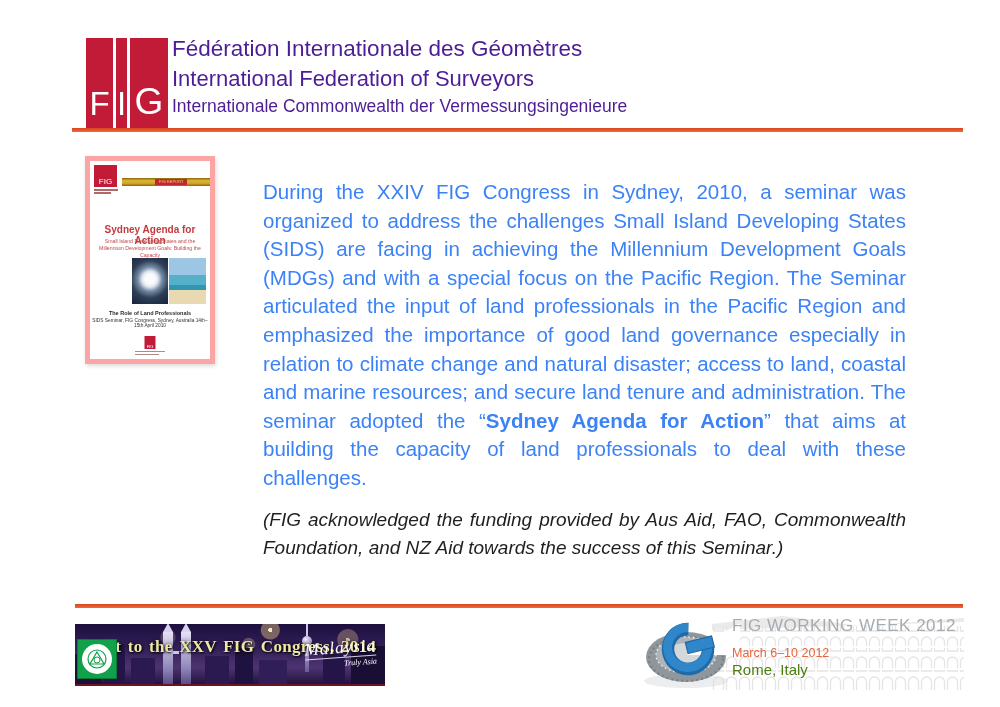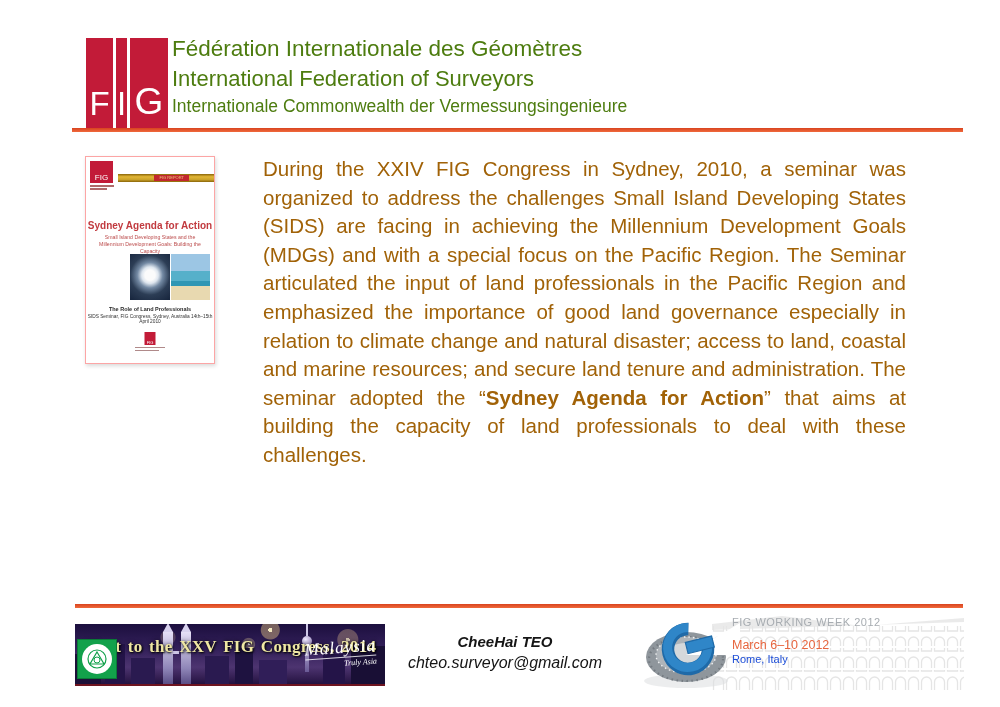--- a/index.html
+++ b/index.html
@@ -14,7 +14,7 @@
   .bar-f { width:27px; font-size:33px; }
   .bar-i { width:11px; font-size:33px; }
   .bar-g { width:38px; font-size:37px; }
-  .header-titles { position:absolute; left:172px; top:34px; color:#4d7c0f; }
+  .header-titles { position:absolute; left:172px; top:34px; color:#4c1d95; }
   .ht-fr { font-size:22.5px; line-height:29px; }
   .ht-en { font-size:22px;  line-height:31px; }
   .ht-de { font-size:17.5px; line-height:24px; }

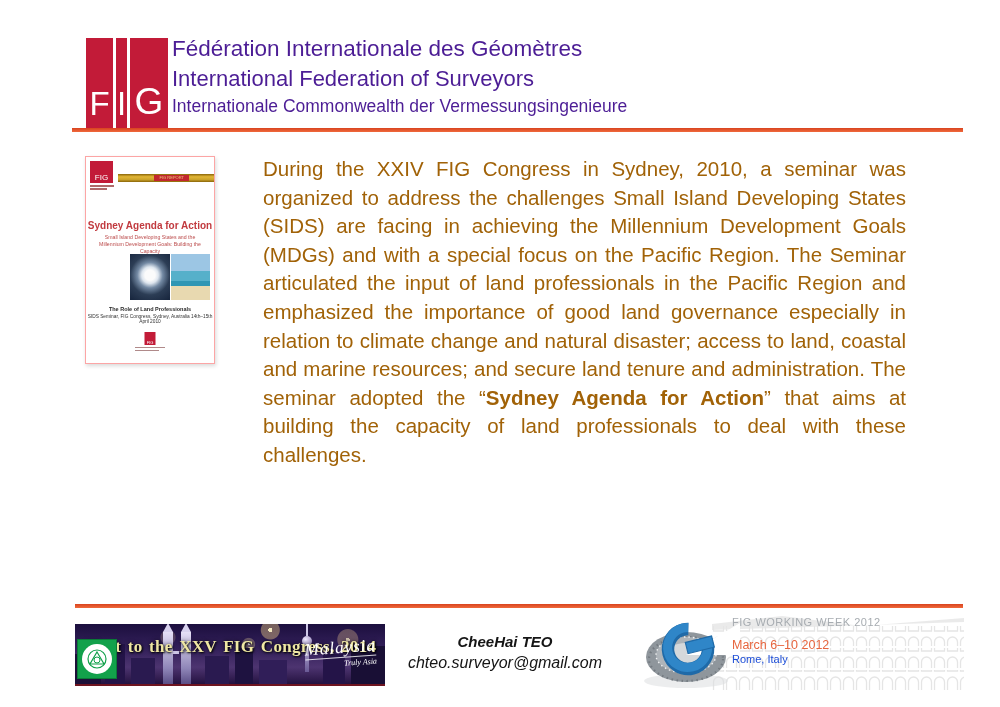--- a/index.html
+++ b/index.html
@@ -24,7 +24,7 @@
 
   
   .booklet { position:absolute; left:85px; top:156px; width:130px; height:208px; background:#fff;
-             border:1px solid #fca5a5; box-shadow:1px 2px 4px rgba(0,0,0,.15); }
+             border:5px solid #fca5a5; box-shadow:1px 2px 4px rgba(0,0,0,.15); }
   .bk-logo { position:absolute; left:4px; top:4px; width:23px; height:22px; background:#C21B38;
              color:#fff; font-size:8px; display:flex; align-items:flex-end; justify-content:center; padding-bottom:1px; }
   .bk-logo-caption { position:absolute; left:4px; top:28px; }

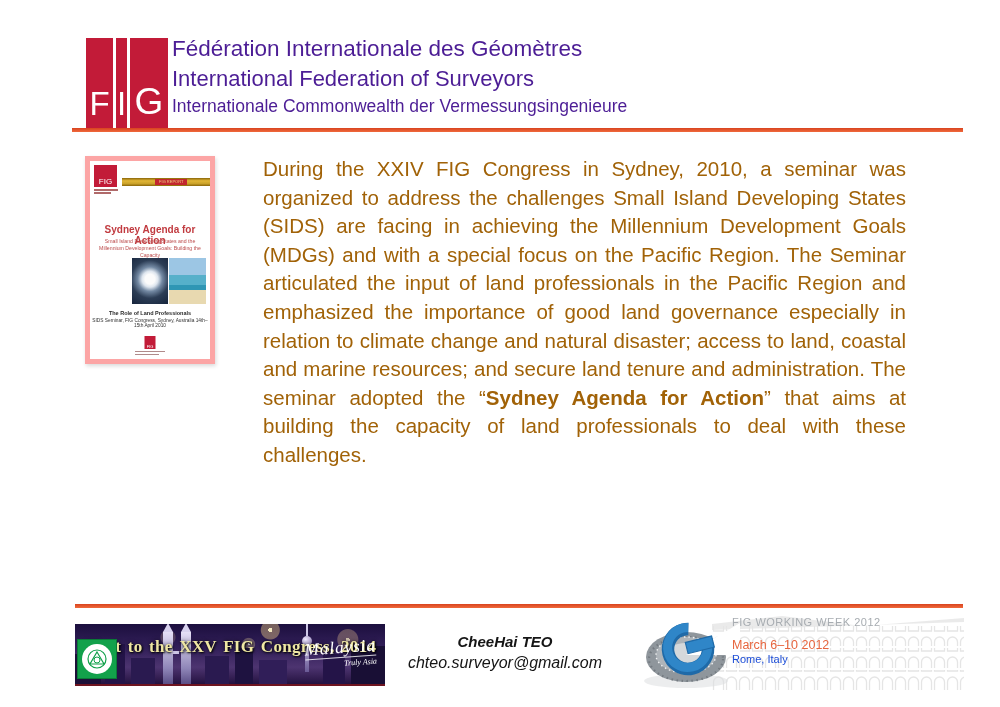--- a/index.html
+++ b/index.html
@@ -50,8 +50,8 @@
   .bk-sm-caption i:nth-child(1){width:30px;} .bk-sm-caption i:nth-child(2){width:24px;}
 
   
-  .main-paragraph { position:absolute; left:263px; top:155px; width:643px; font-size:20.5px;
-                    line-height:28.6px; text-align:justify; color:#a16207; }
+  .main-paragraph { position:absolute; left:263px; top:178px; width:643px; font-size:20.5px;
+                    line-height:28.6px; text-align:justify; color:#3b82f6; }
   .funding-note { position:absolute; left:263px; top:506px; width:643px; font-size:19px;
                   line-height:27.5px; text-align:justify; font-style:italic; color:#1f1f1f; }
 

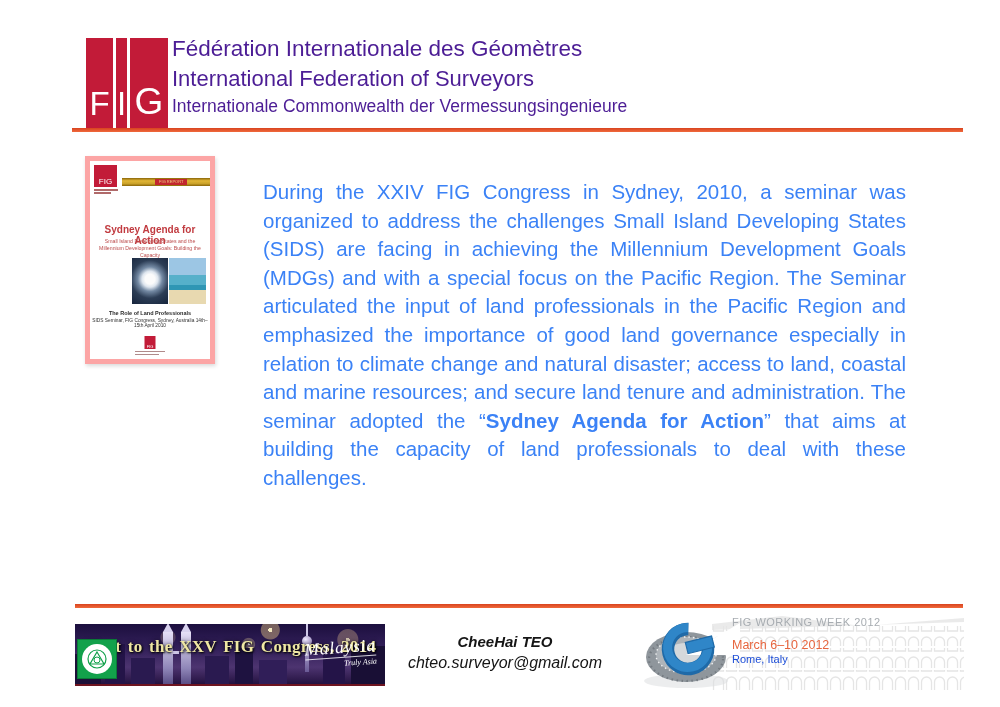--- a/index.html
+++ b/index.html
@@ -151,6 +151,7 @@
 
   <p class="main-paragraph"><span>During the XXIV FIG Congress in Sydney, 2010, a seminar was organized to address the challenges Small Island Developing States (SIDS) are facing in achieving the Millennium Development Goals (MDGs) and with a special focus on the Pacific Region. The Seminar articulated the input of land professionals in the Pacific Region and emphasized the importance of good land governance especially in relation to climate change and natural disaster; access to land, coastal and marine resources; and secure land tenure and administration. The seminar adopted the “</span><b>Sydney Agenda for Action</b><span>” that aims at building the capacity of land professionals to deal with these challenges.</span></p>
 
+  <p class="funding-note">(FIG acknowledged the funding provided by Aus Aid, FAO, Commonwealth Foundation, and NZ Aid towards the success of this Seminar.)</p>
 
   <div class="rule rule-bottom"></div>
 

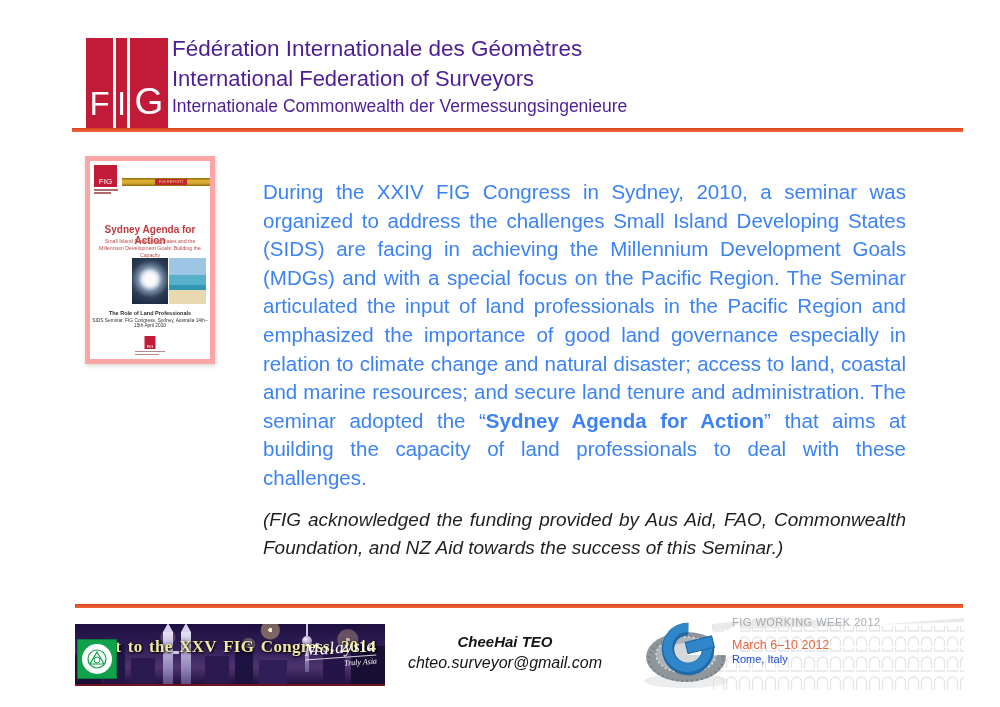--- a/index.html
+++ b/index.html
@@ -97,7 +97,7 @@
   .rome-watermark { position:absolute; left:712px; top:612px; opacity:.45; }
   .rome-logo { position:absolute; left:636px; top:611px; }
   .ww-text { position:absolute; left:732px; top:616px; }
-  .ww-title { font-size:11px; color:#A7ACB1; letter-spacing:.5px; white-space:nowrap; }
+  .ww-title { font-size:17px; color:#A7ACB1; letter-spacing:.5px; white-space:nowrap; }
   .ww-dates { font-size:12.5px; color:#E7653E; margin-top:10px; }
   .ww-loc   { font-size:11px; color:#1d4ed8; margin-top:1px; }
 </style>

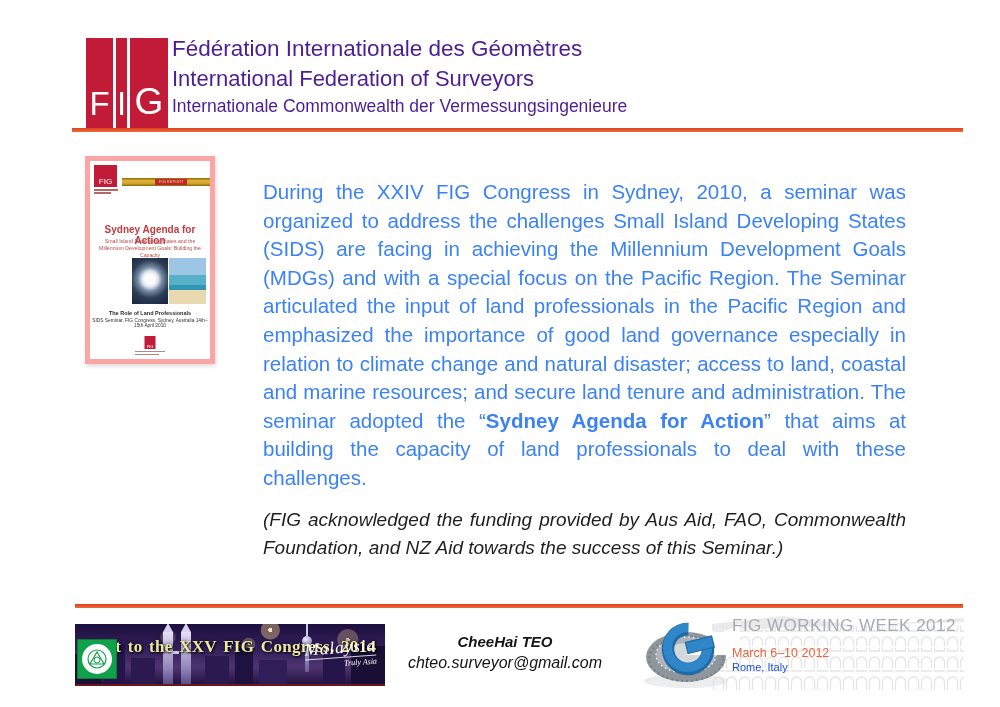--- a/index.html
+++ b/index.html
@@ -187,10 +187,6 @@
     </div>
   </div>
 
-  <div class="contact">
-    <div class="contact-name">CheeHai TEO</div>
-    <div class="contact-email">chteo.surveyor@gmail.com</div>
-  </div>
 
   <svg class="rome-watermark" width="252" height="82" viewBox="0 0 252 82">
     <defs>

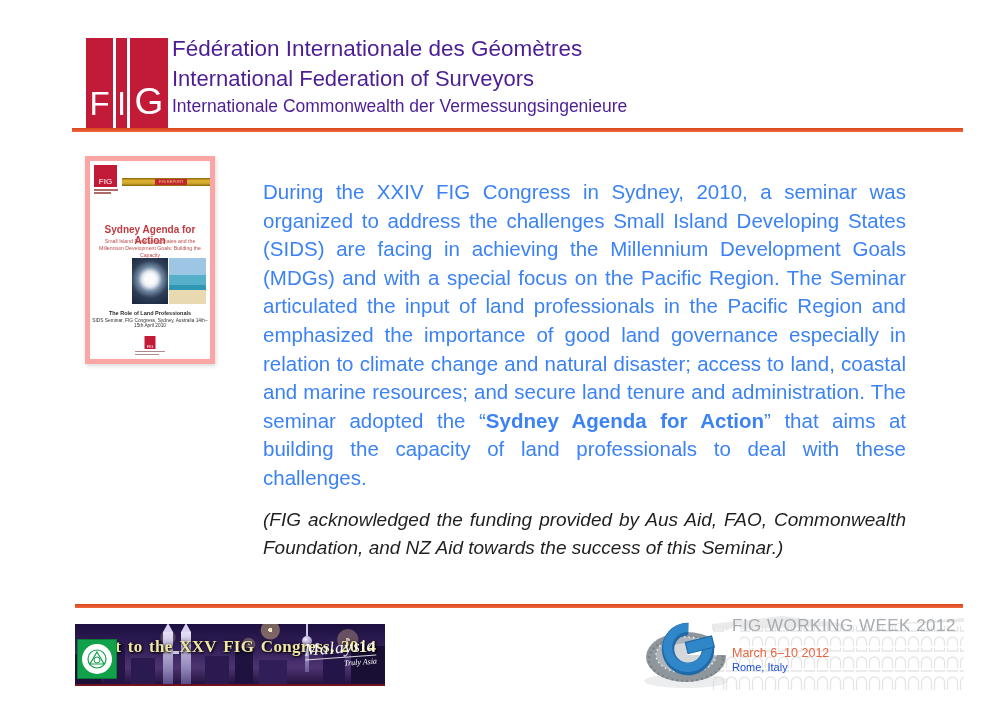--- a/index.html
+++ b/index.html
@@ -99,7 +99,7 @@
   .ww-text { position:absolute; left:732px; top:616px; }
   .ww-title { font-size:17px; color:#A7ACB1; letter-spacing:.5px; white-space:nowrap; }
   .ww-dates { font-size:12.5px; color:#E7653E; margin-top:10px; }
-  .ww-loc   { font-size:11px; color:#1d4ed8; margin-top:1px; }
+  .ww-loc   { font-size:15px; color:#4d7c0f; margin-top:1px; }
 </style>
 </head>
 <body>

